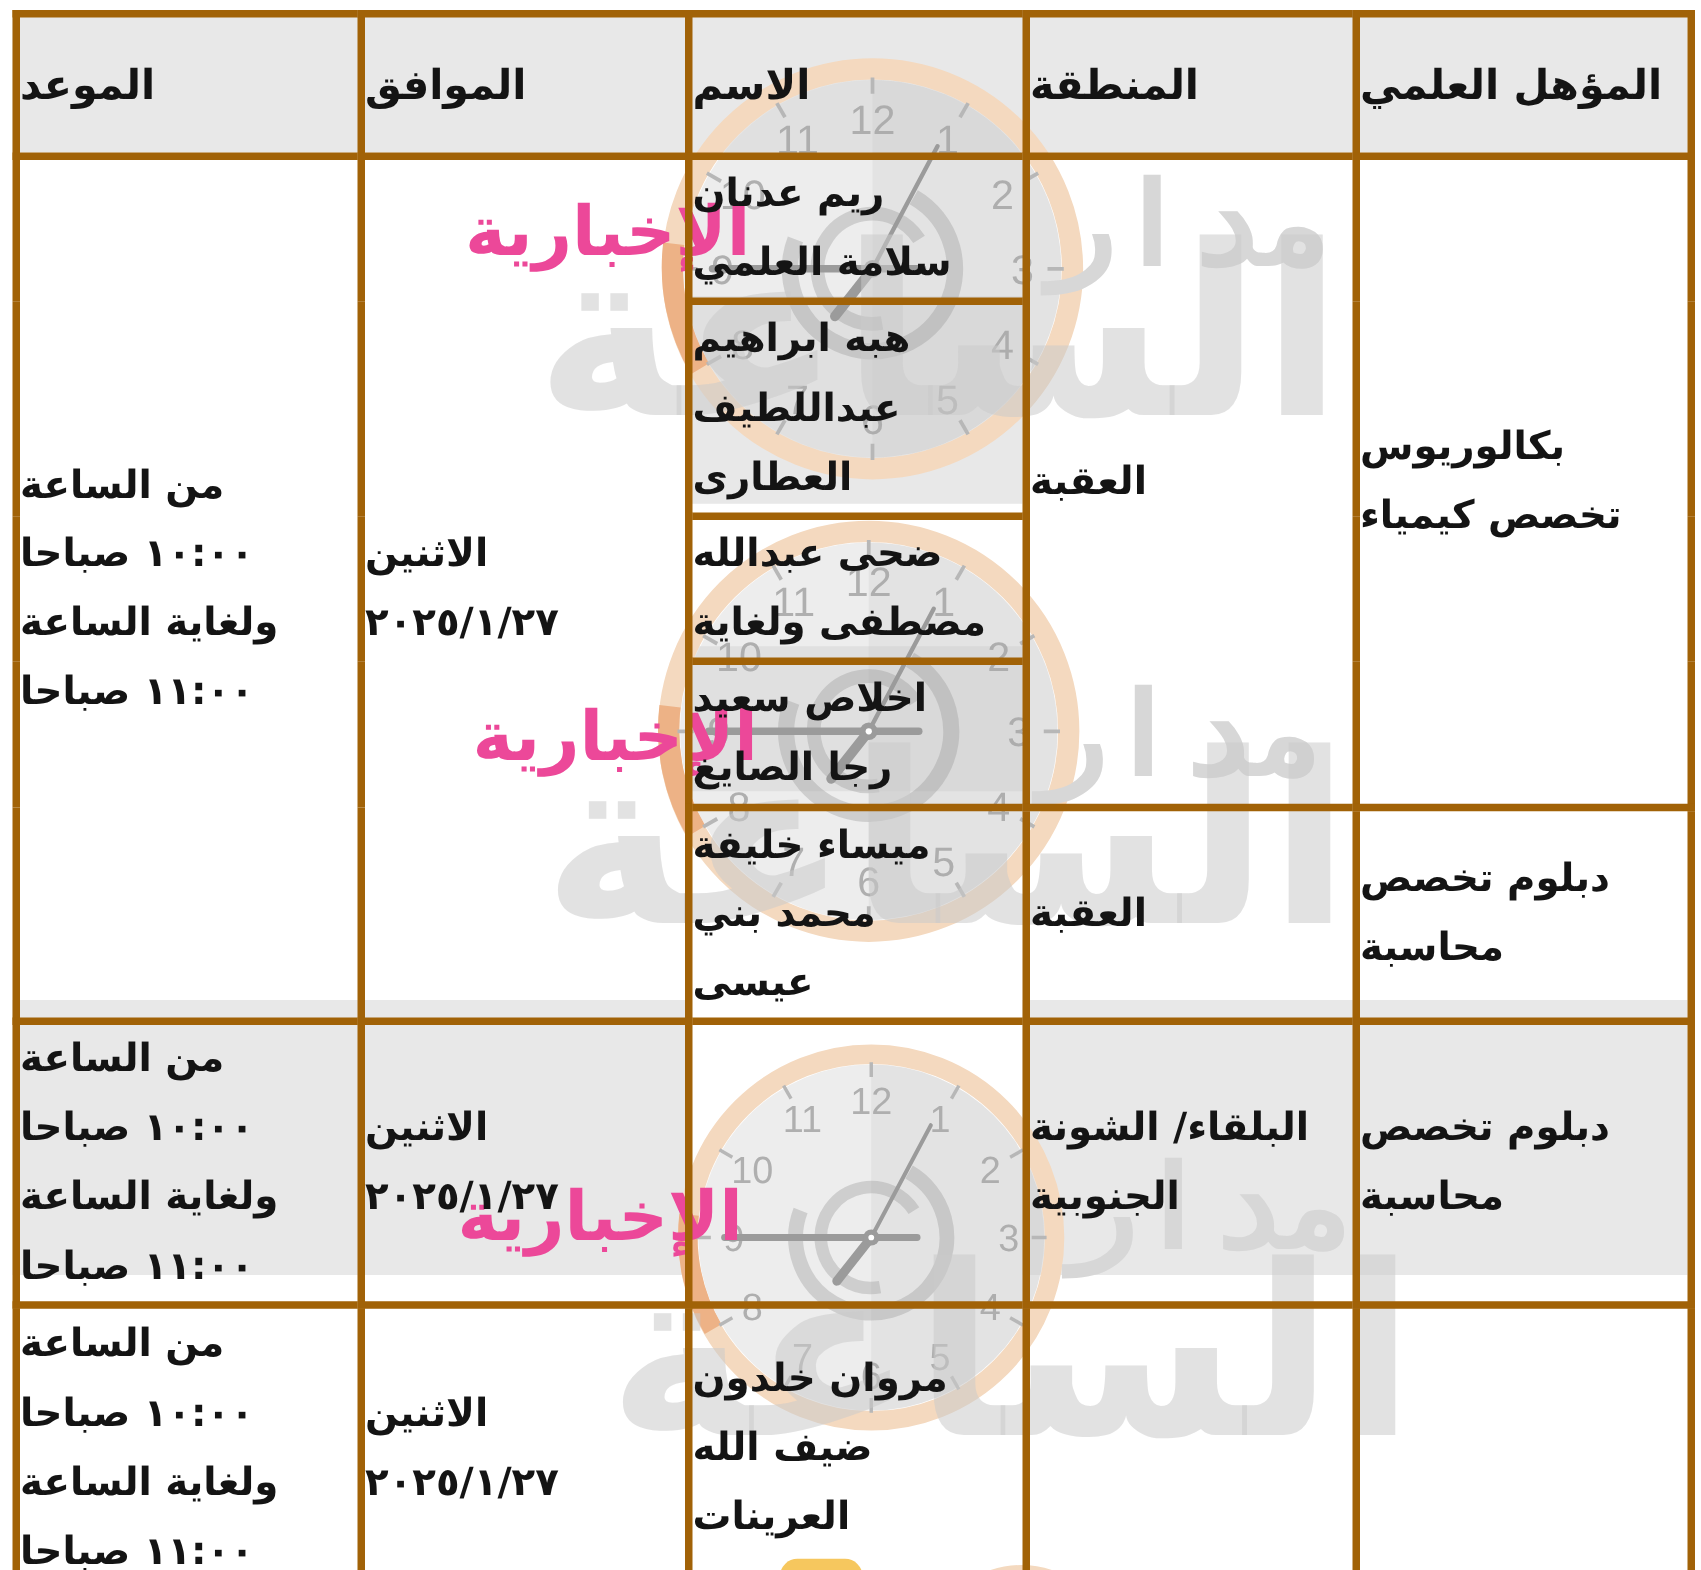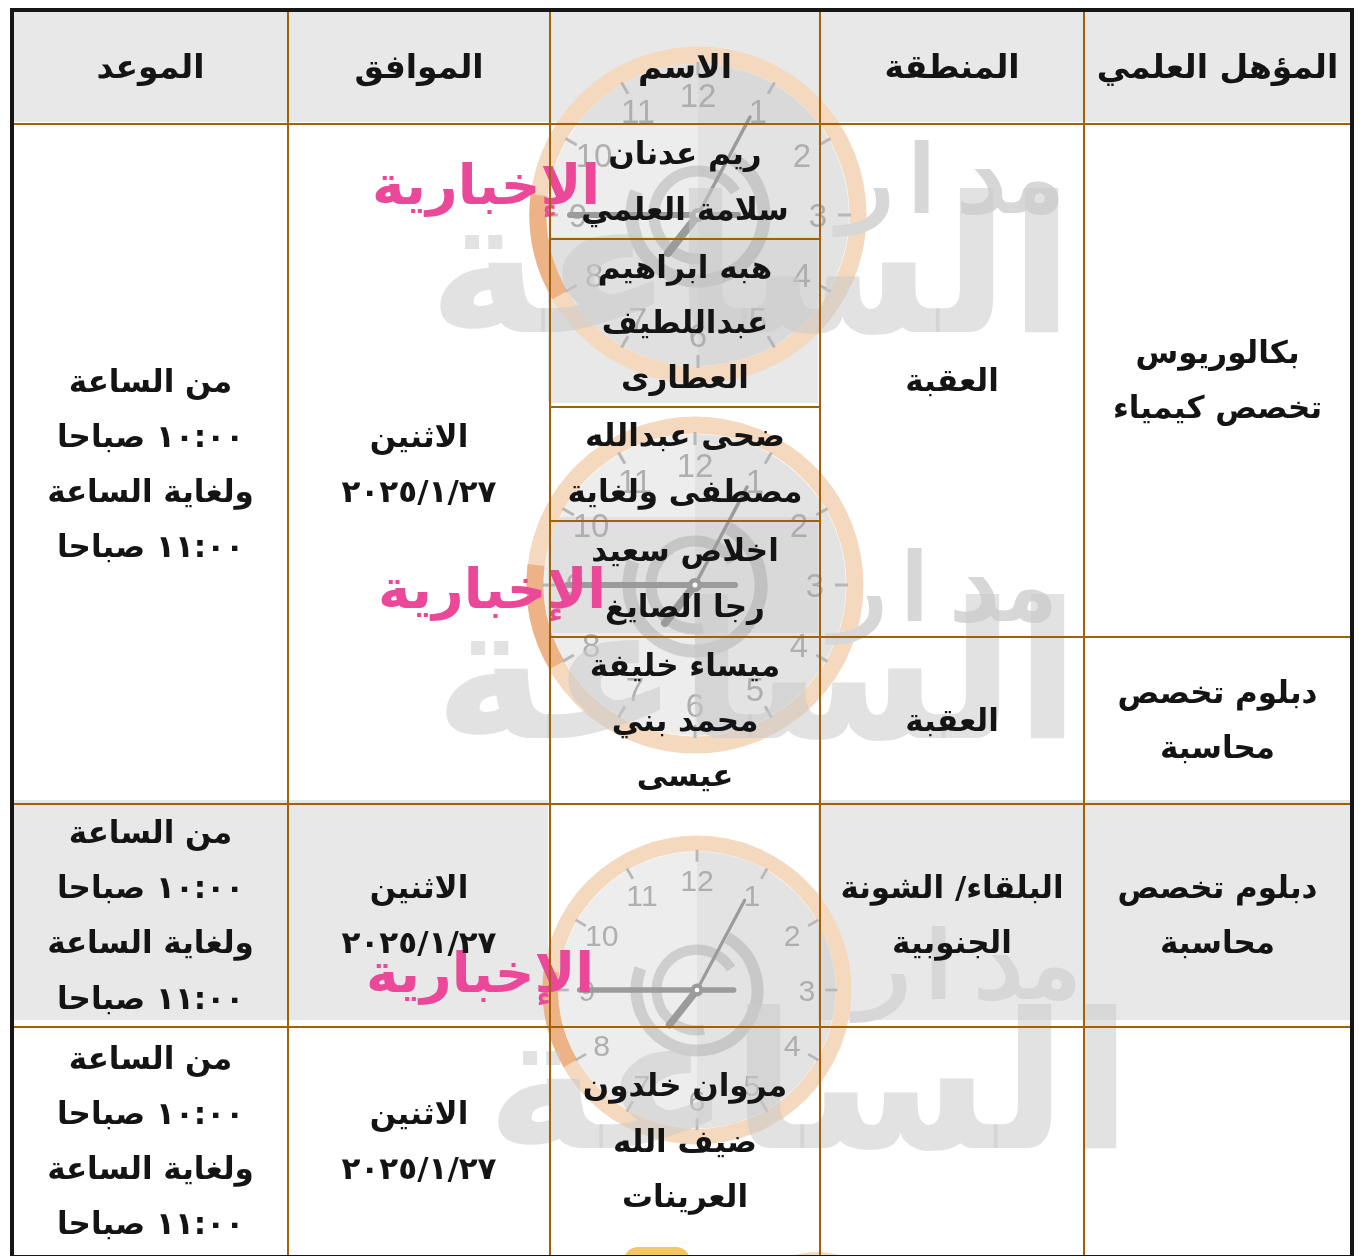--- a/index.html
+++ b/index.html
@@ -26,8 +26,8 @@
   #sched-table{position:absolute;left:10px;top:8px;width:1340px;height:1242px;z-index:2;
                border-collapse:collapse;direction:rtl;table-layout:fixed;
                border:4px solid #161616;}
-  #sched-table th,#sched-table td{border:2px solid #a16207;padding:0;
-               text-align:center;vertical-align:middle;background:transparent;}
+  #sched-table th,#sched-table td{border:6px solid #a16207;padding:0;
+               text-align:left;vertical-align:middle;background:transparent;}
   .ct{white-space:pre-line;font-weight:bold;color:#141414;font-size:31px;line-height:1.78;
       position:relative;z-index:3;}
   th .ct{font-size:33px;}

